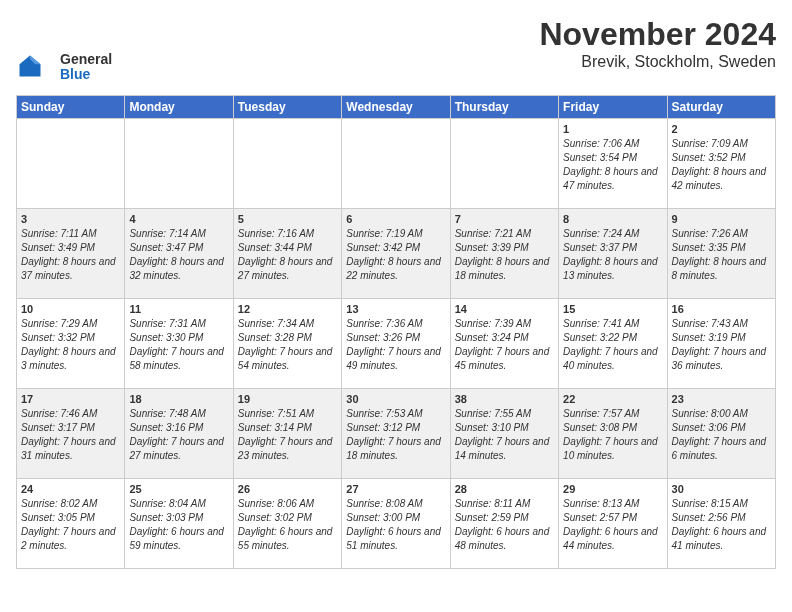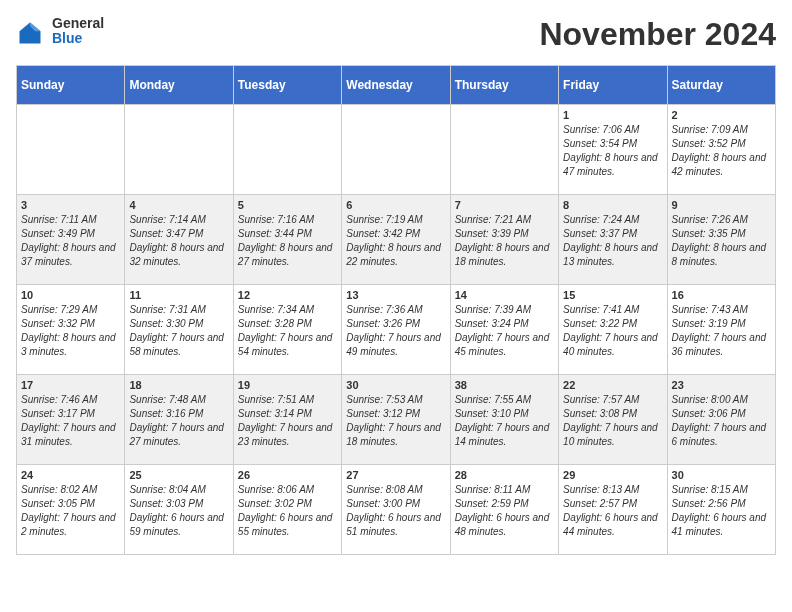--- a/index.html
+++ b/index.html
@@ -18,8 +18,9 @@
     }
     .logo {
       display: flex;
-      align-items: flex-end;
-      gap: 8px;
+      align-items: flex-start;
+      gap: 16px;
+      margin-top: 36px;
     }
     .logo-text {
       display: flex;

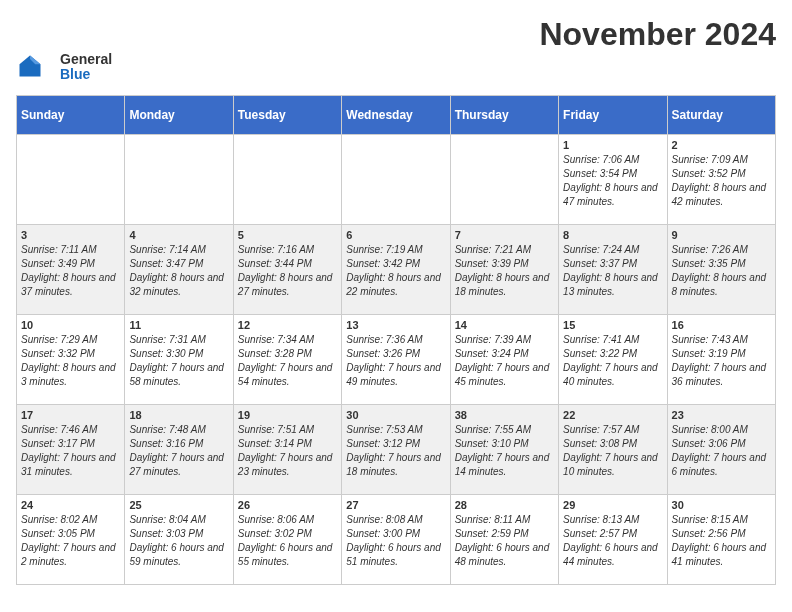--- a/index.html
+++ b/index.html
@@ -111,6 +111,7 @@
   </div>
   <div class="title-block">
     <div class="main-title">November 2024</div>
+    <div class="subtitle">Brevik, Stockholm, Sweden</div>
   </div>
 </div>
 

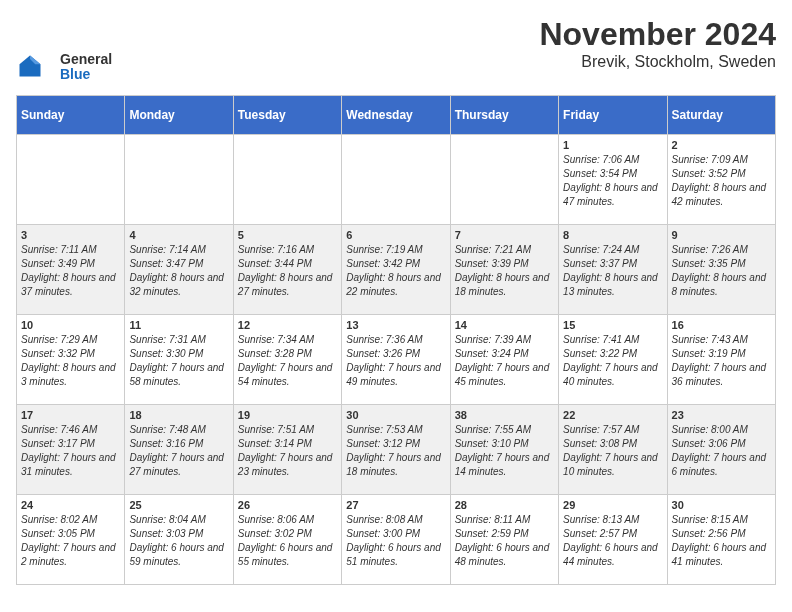--- a/index.html
+++ b/index.html
@@ -63,7 +63,7 @@
       background-color: #3a6cc8;
       color: #fff;
       font-size: 12px;
-      padding: 12px 4px;
+      padding: 4px 4px;
       text-align: left;
       border: 1px solid #ccc;
     }

